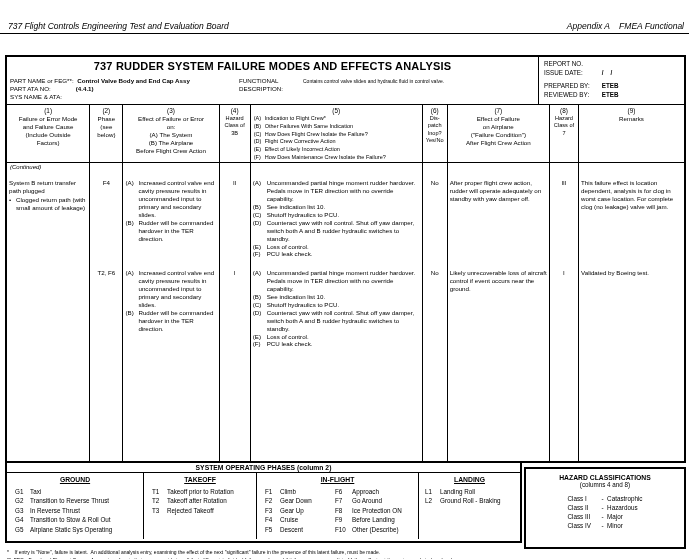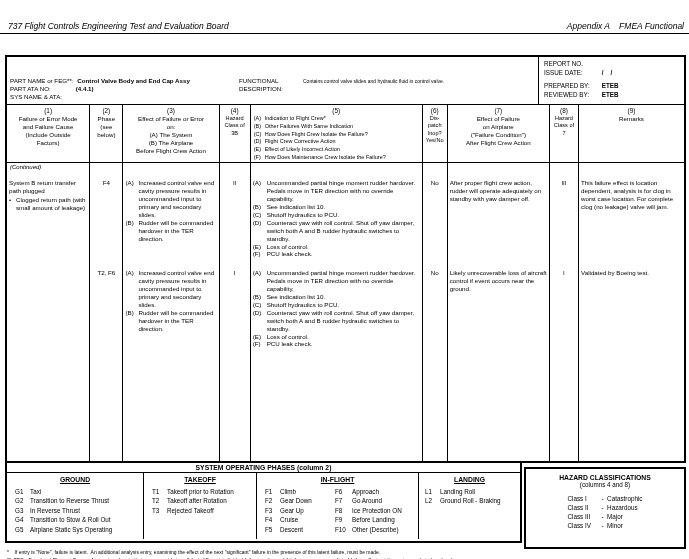--- a/index.html
+++ b/index.html
@@ -102,6 +102,7 @@
 
     <div class="title-block">
       <div class="tb-left">
+        <div class="tb-title">737 RUDDER SYSTEM FAILURE MODES AND EFFECTS ANALYSIS</div>
         <div class="tb-field f-pn">
           <span class="lab">PART NAME or FEG**:</span>
           <span class="val">Control Valve Body and End Cap Assy</span>

